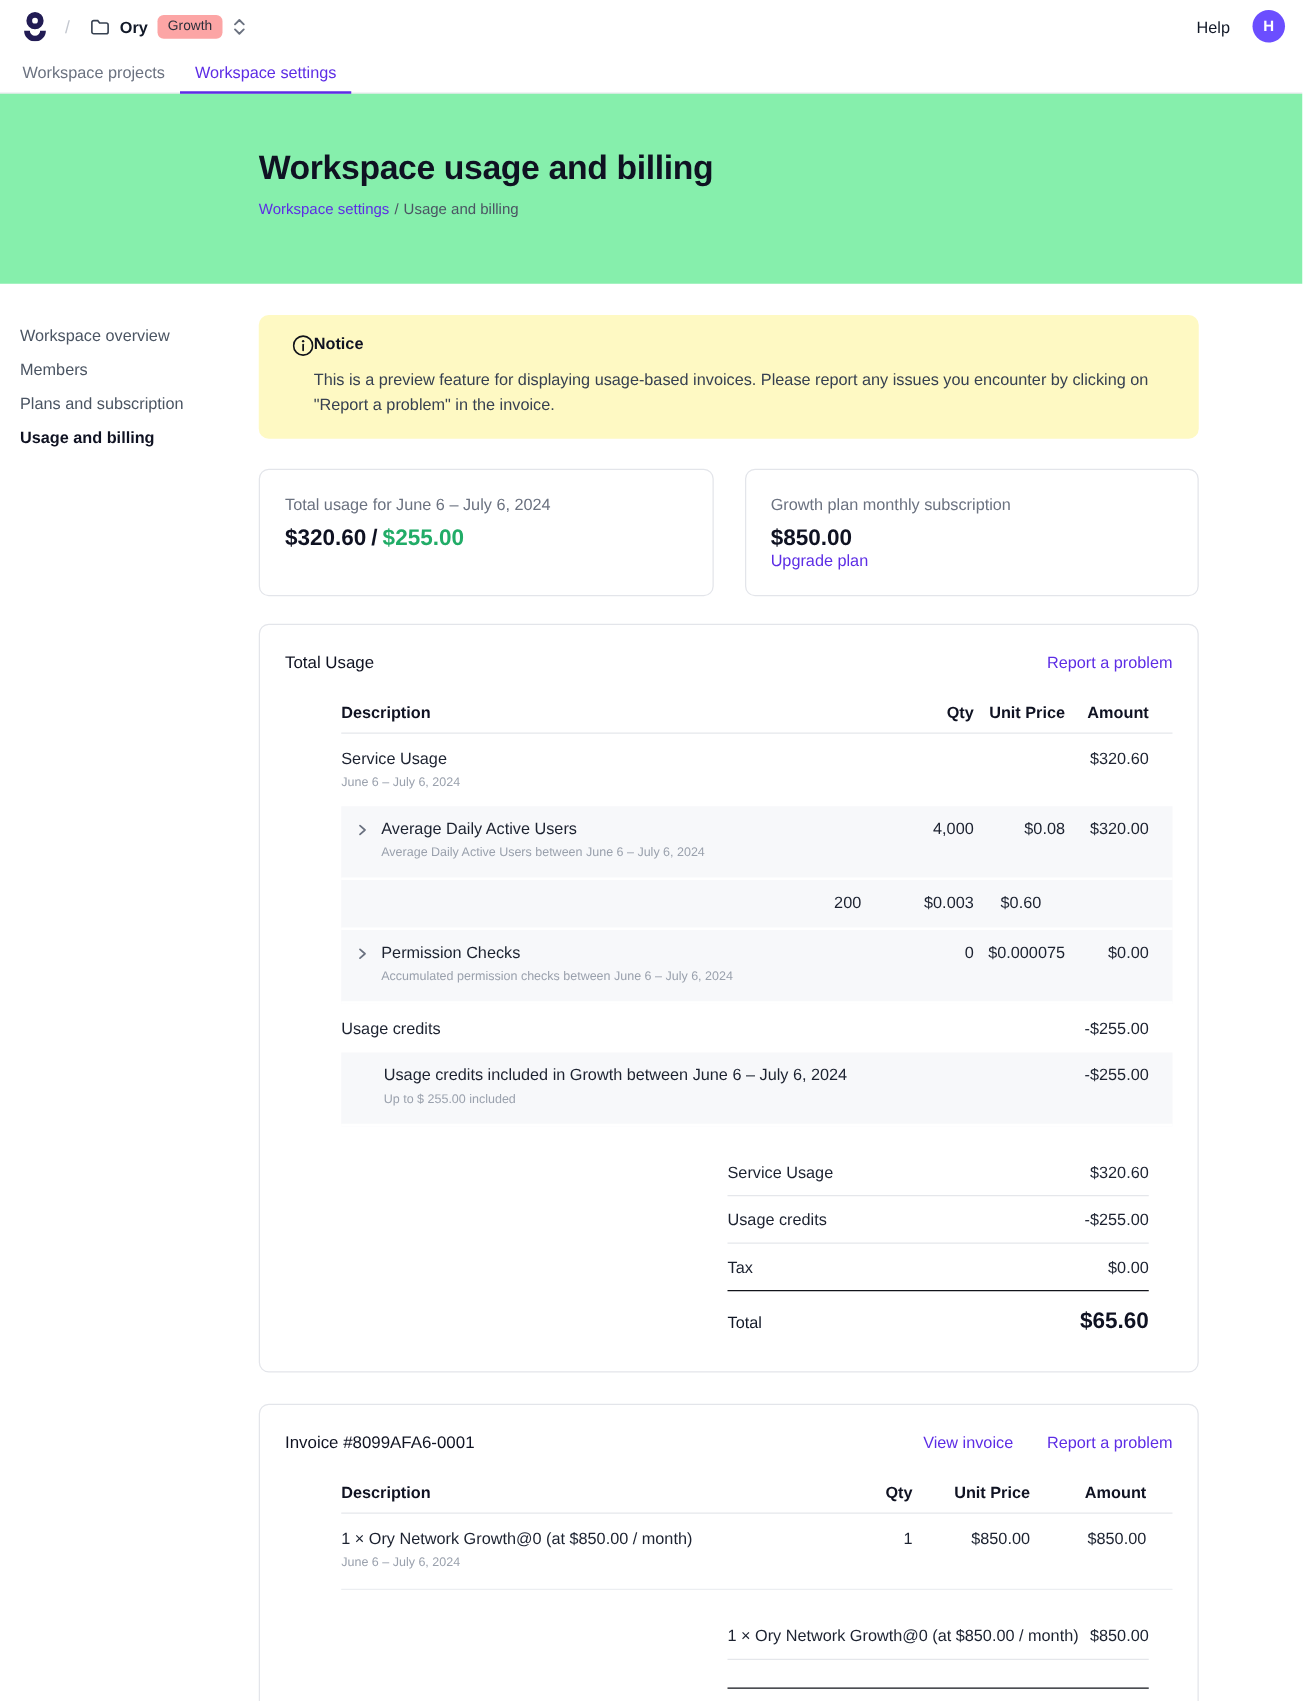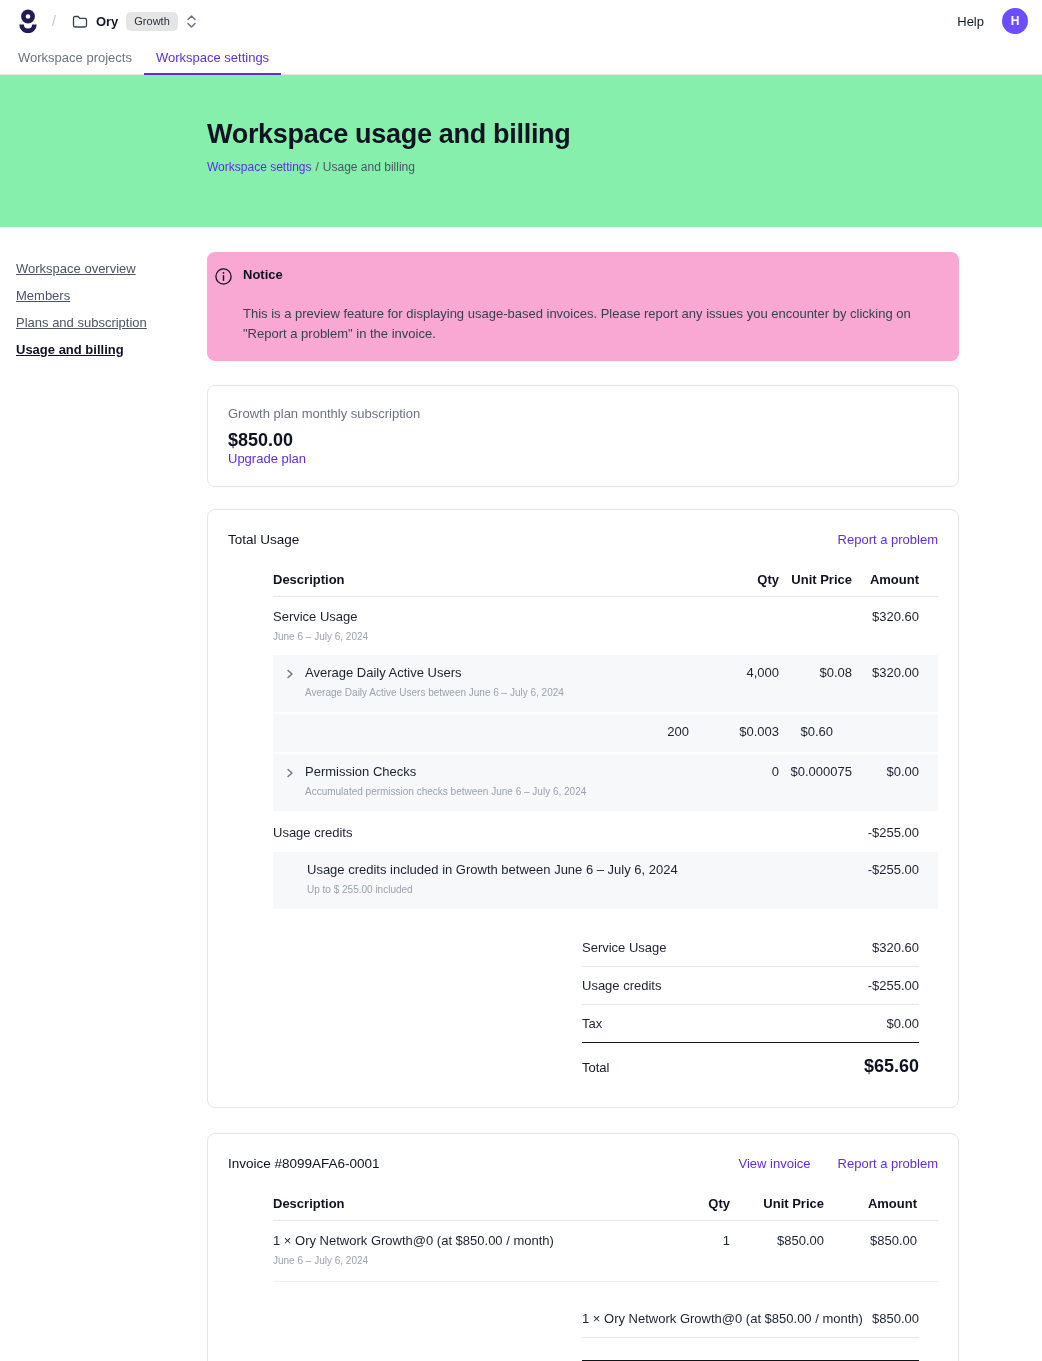--- a/index.html
+++ b/index.html
@@ -26,7 +26,7 @@
   .crumb-sep{color:#c3c7cf;font-size:14px;margin:0 2px;}
   .ws-switcher{display:flex;align-items:center;gap:8px;cursor:pointer;padding:4px 4px;border-radius:6px;}
   .ws-name{font-weight:600;font-size:13px;color:var(--text);}
-  .badge{background:#e5e5e5;color:#2a2f3a;font-size:11px;padding:2px 8px;border-radius:5px;line-height:15px;}
+  .badge{background:#fca5a5;color:#2a2f3a;font-size:11px;padding:2px 8px;border-radius:5px;line-height:15px;}
   .topbar-right{display:flex;align-items:center;gap:18px;}
   .help-link{font-size:13px;color:var(--text);cursor:pointer;}
   .avatar{width:26px;height:26px;border-radius:50%;background:#6B4EFF;color:#fff;font-size:12px;font-weight:600;display:flex;align-items:center;justify-content:center;cursor:pointer;}

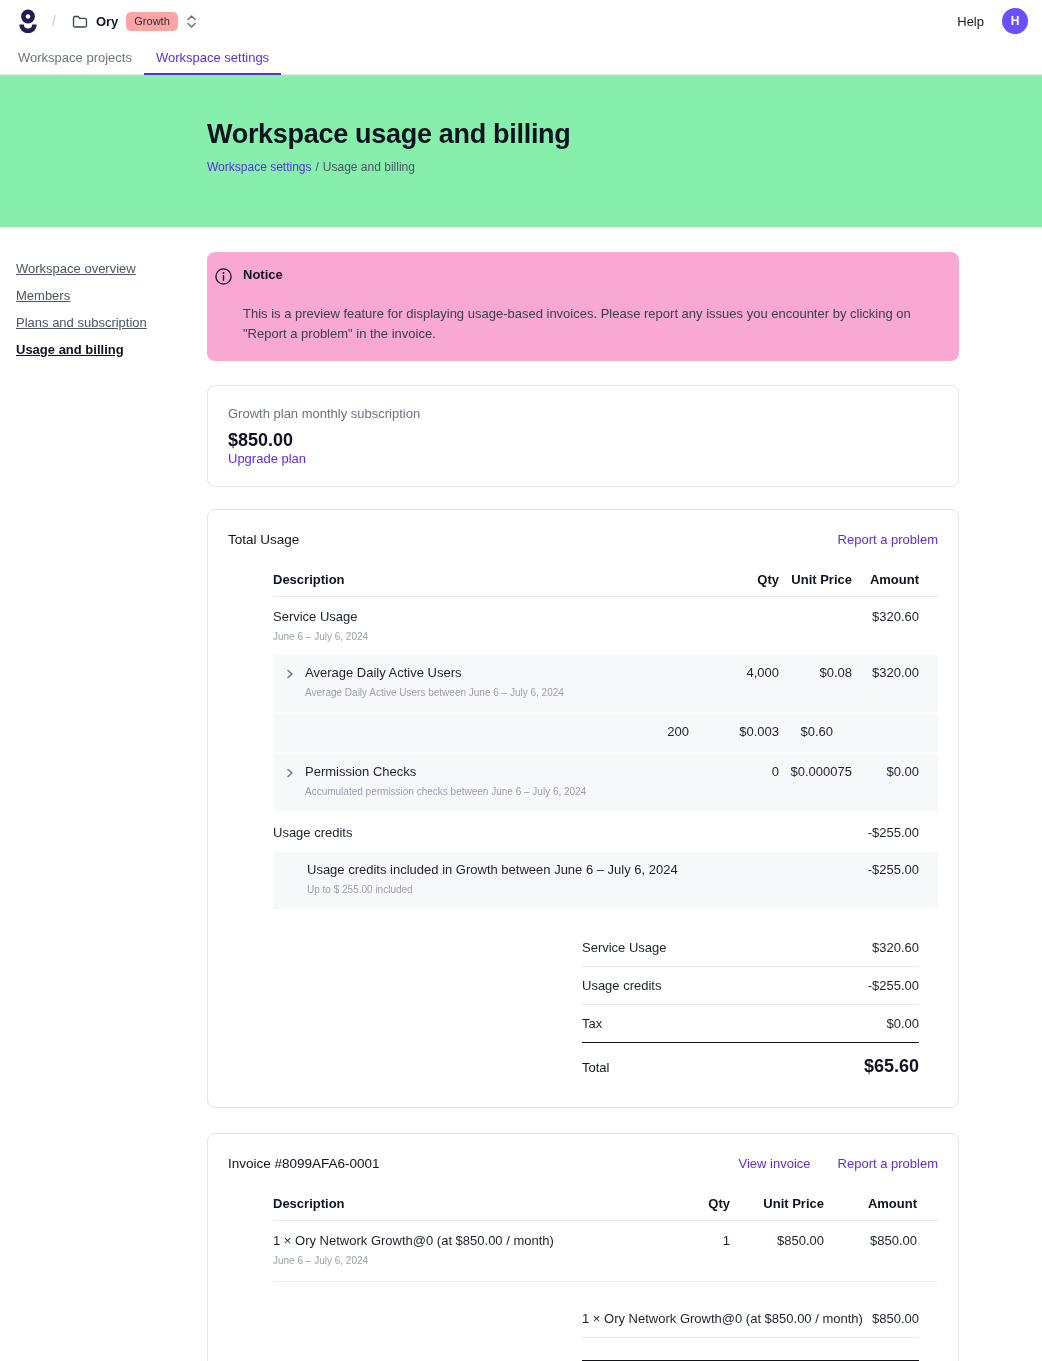--- a/index.html
+++ b/index.html
@@ -43,7 +43,7 @@
   
   .content{display:flex;padding-top:25px;padding-bottom:16px;}
   .sidebar{width:207px;padding:3px 10px 0 16px;flex-shrink:0;}
-  .side-item{padding:6px 0;font-size:13px;color:#4b5563;cursor:pointer;text-decoration:underline;}
+  .side-item{padding:6px 0;font-size:13px;color:#4b5563;cursor:pointer;}
   .side-item.active{color:#0f1222;font-weight:700;}
   .main{width:752px;flex-shrink:0;}
   

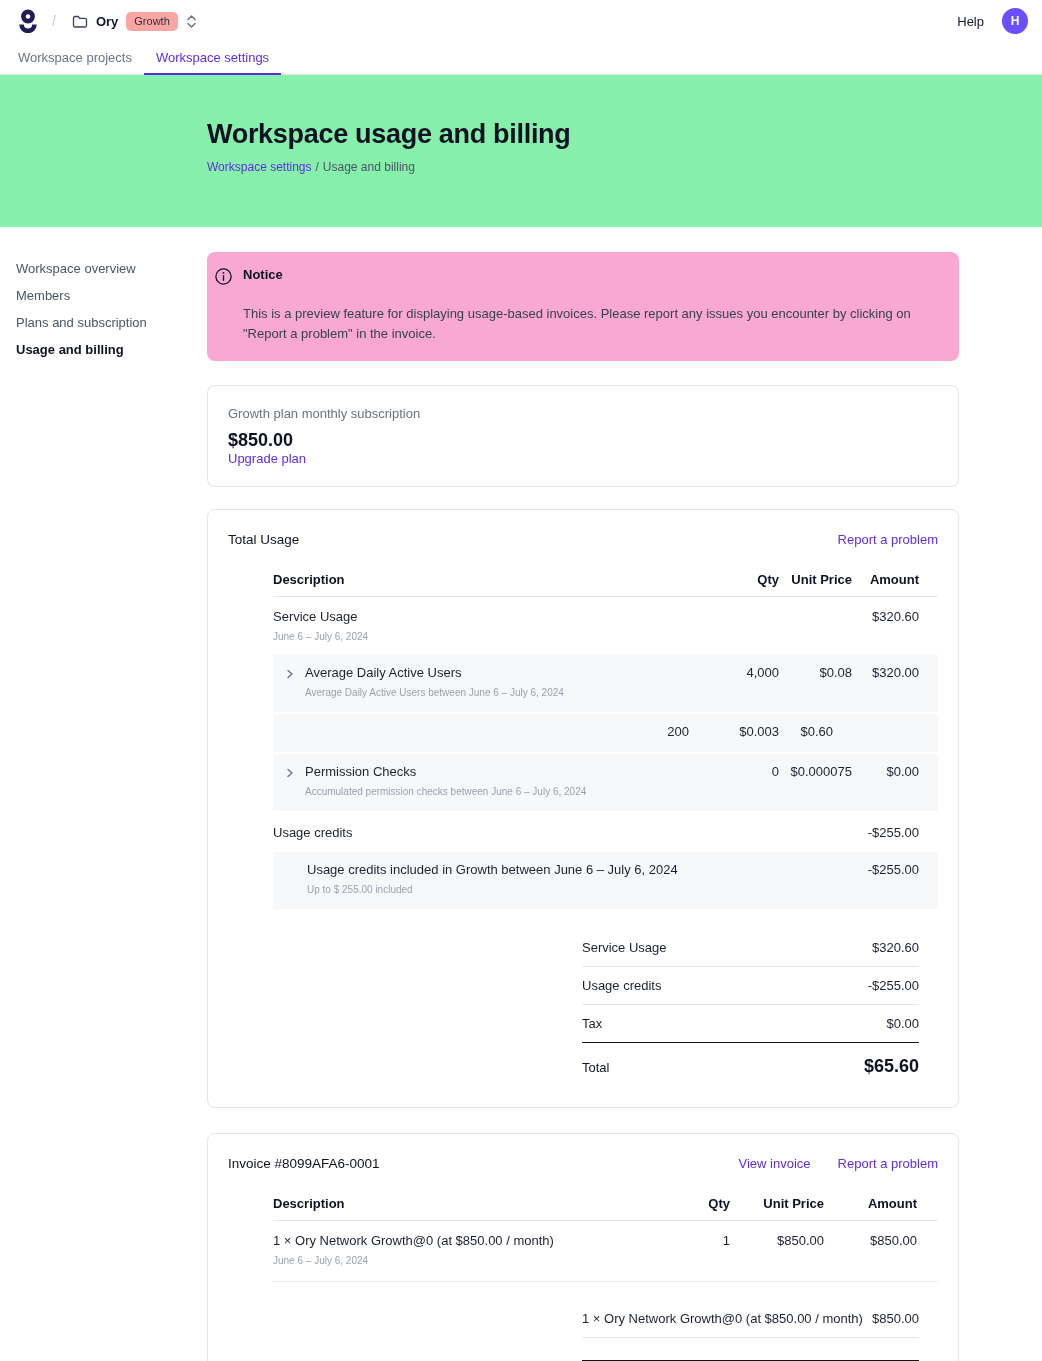--- a/index.html
+++ b/index.html
@@ -47,7 +47,7 @@
   .side-item.active{color:#0f1222;font-weight:700;}
   .main{width:752px;flex-shrink:0;}
   
-  .notice{background:#f9a8d4;border-radius:8px;padding:15px 8px 17px;display:flex;gap:11px;}
+  .notice{background:#fef9c3;border-radius:8px;padding:15px 27px 17px;display:flex;gap:0;}
   .notice-icon{flex-shrink:0;padding-top:1px;}
   .notice-title{font-weight:700;font-size:13px;color:#0f1222;}
   .notice-body{margin-top:22px;font-size:13px;line-height:1.55;color:#374151;max-width:668px;}

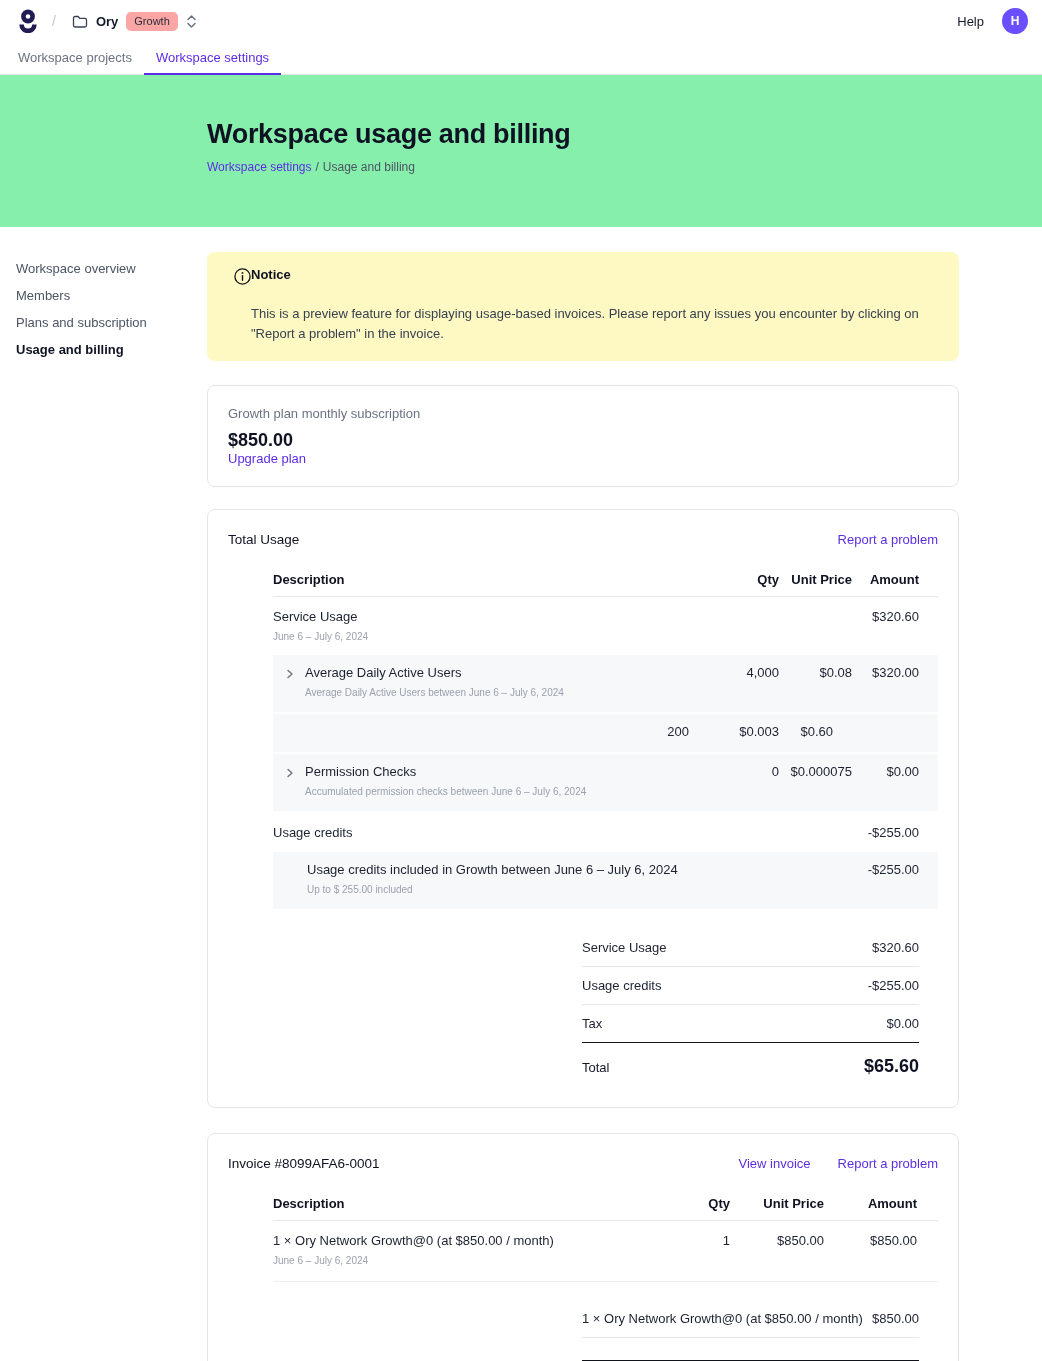--- a/index.html
+++ b/index.html
@@ -50,7 +50,7 @@
   .notice{background:#fef9c3;border-radius:8px;padding:15px 27px 17px;display:flex;gap:0;}
   .notice-icon{flex-shrink:0;padding-top:1px;}
   .notice-title{font-weight:700;font-size:13px;color:#0f1222;}
-  .notice-body{margin-top:22px;font-size:13px;line-height:1.55;color:#374151;max-width:668px;}
+  .notice-body{margin-top:12px;font-size:13px;line-height:1.55;color:#374151;max-width:668px;}
   
   .cards-row{display:flex;gap:25px;margin-top:24px;}
   .scard{flex:1;border:1px solid var(--card-border);border-radius:8px;padding:20px;}

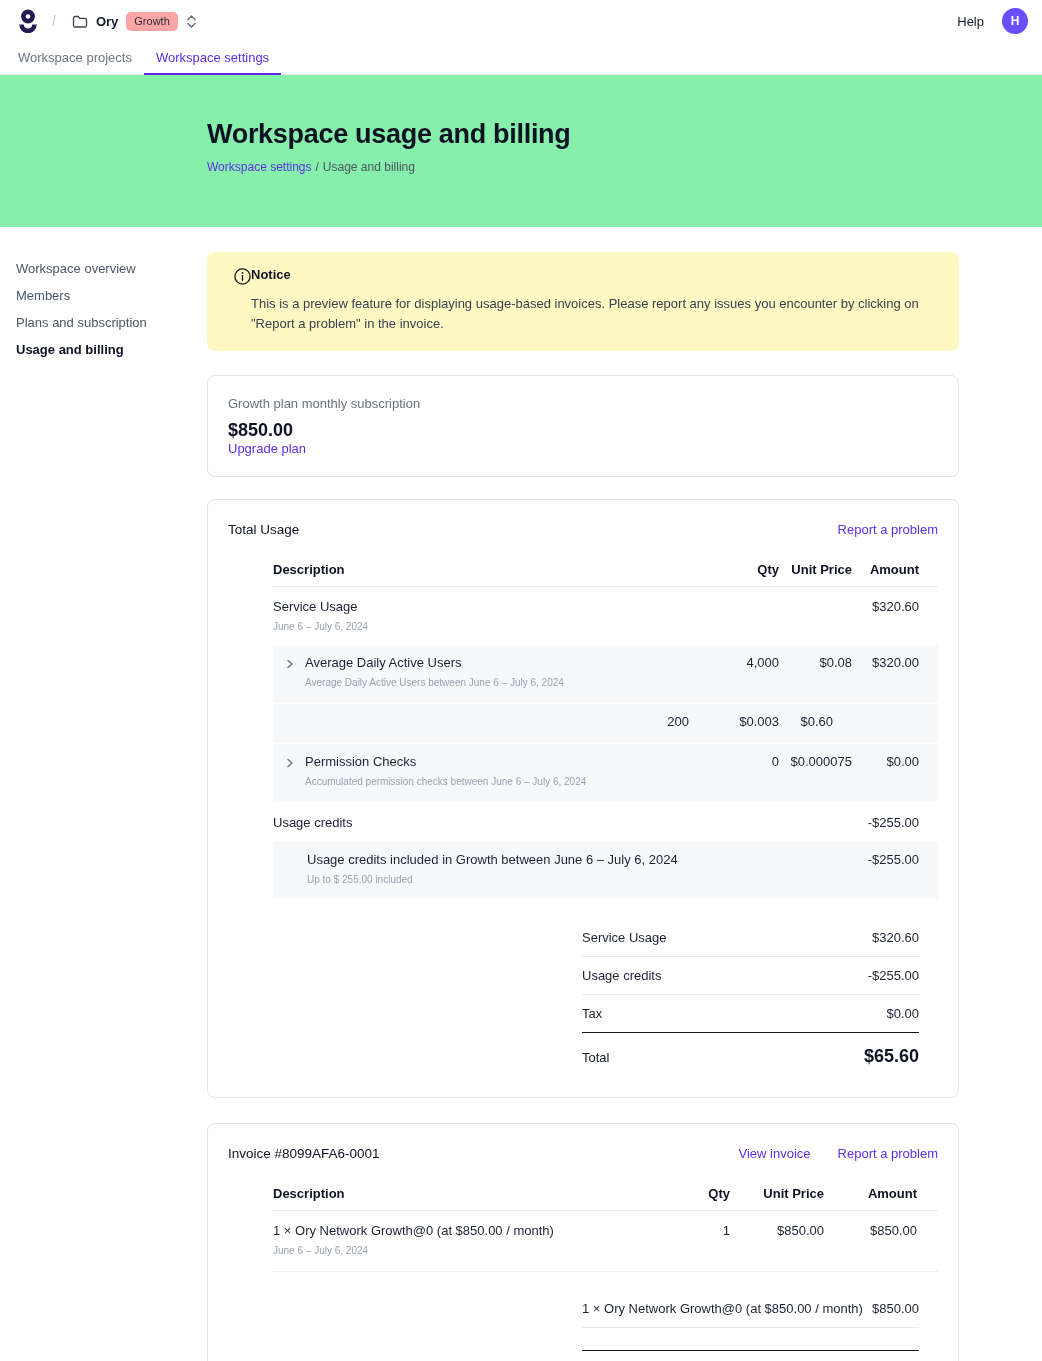--- a/index.html
+++ b/index.html
@@ -168,6 +168,12 @@
 
     <div class="cards-row">
       <div class="scard">
+        <div class="scard-label">Total usage for June 6 – July 6, 2024</div>
+        <div class="scard-amount">
+          <span>$320.60</span><span class="sep">/</span><span class="green">$255.00</span>
+        </div>
+      </div>
+      <div class="scard">
         <div class="scard-label">Growth plan monthly subscription</div>
         <div class="scard-amount">$850.00</div>
         <span class="upgrade-link">Upgrade plan</span>

